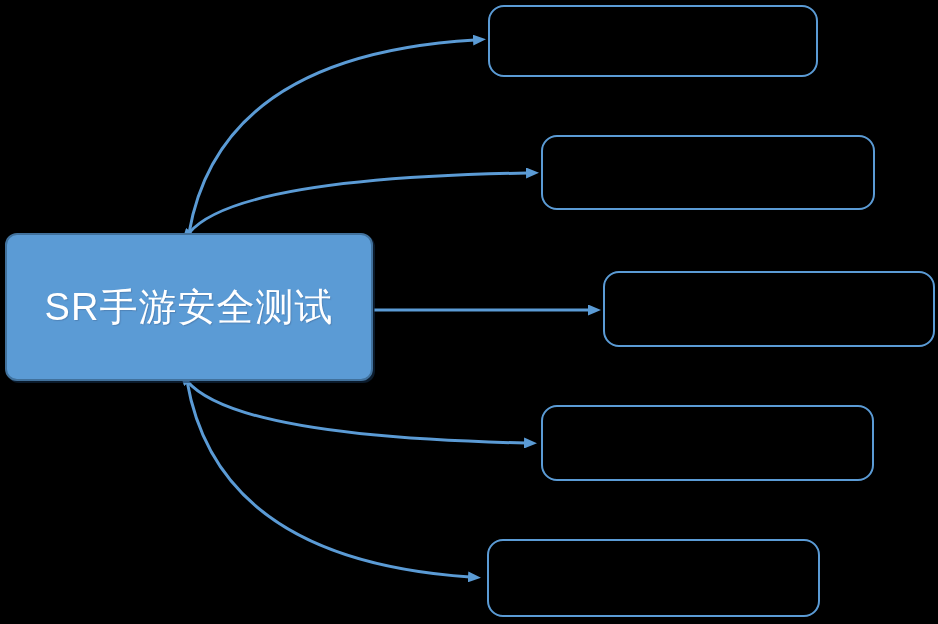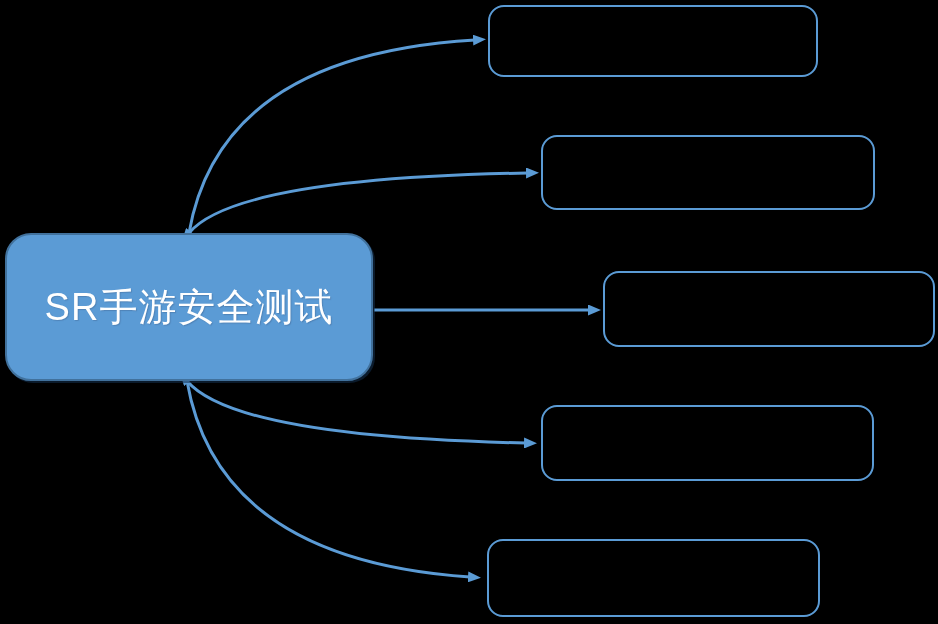--- a/index.html
+++ b/index.html
@@ -39,7 +39,7 @@
     height: 148px;
     background: var(--root-fill, #5B9BD5);
     border: 2px solid var(--root-border, #41719C);
-    border-radius: 26px;
+    border-radius: 12px;
     box-shadow: 2px 2px 0 rgba(20, 50, 80, 0.55);
     display: flex;
     align-items: center;

